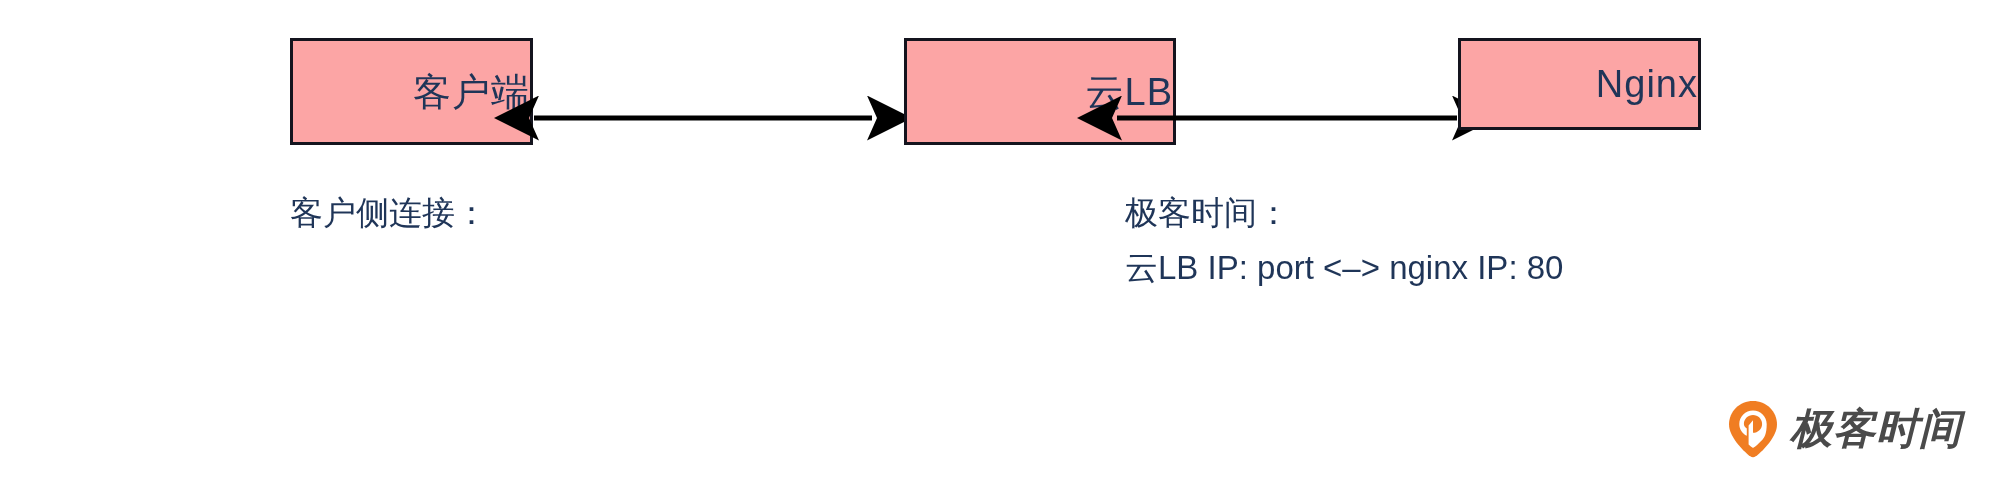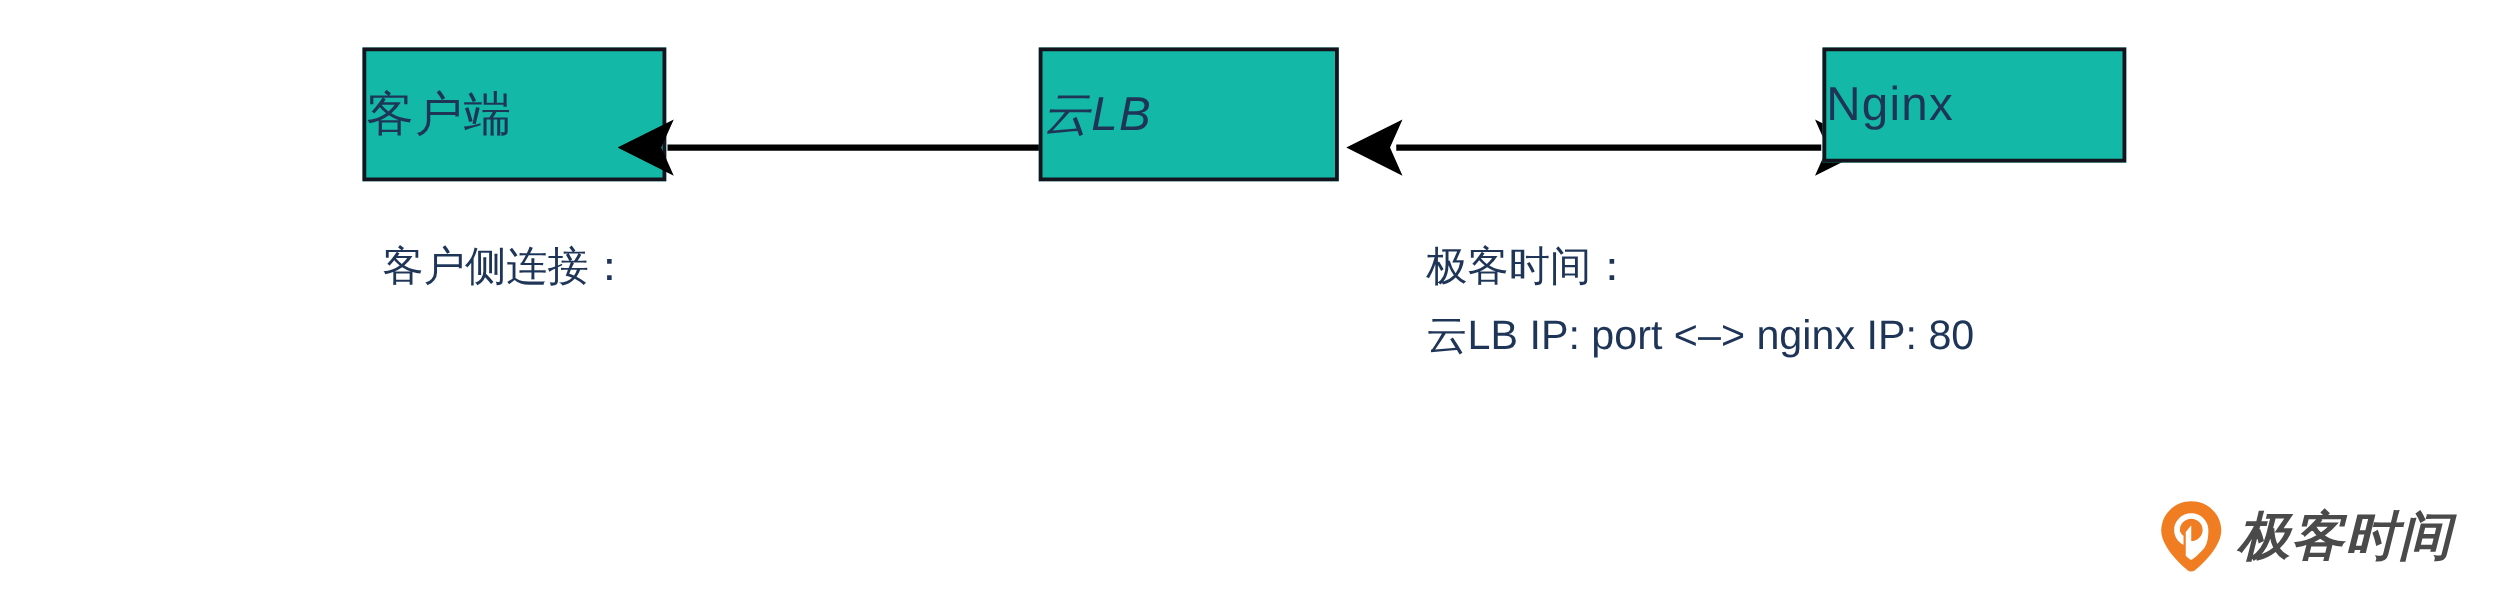--- a/index.html
+++ b/index.html
@@ -22,11 +22,11 @@
   .node-box {
     position: absolute;
     box-sizing: border-box;
-    background: #14b8a6;
+    background: #fca5a5;
     border: 3px solid #14141e;
     display: flex;
     align-items: center;
-    justify-content: flex-start;
+    justify-content: flex-end;
   }
   .node-label {
     font-size: 38px;

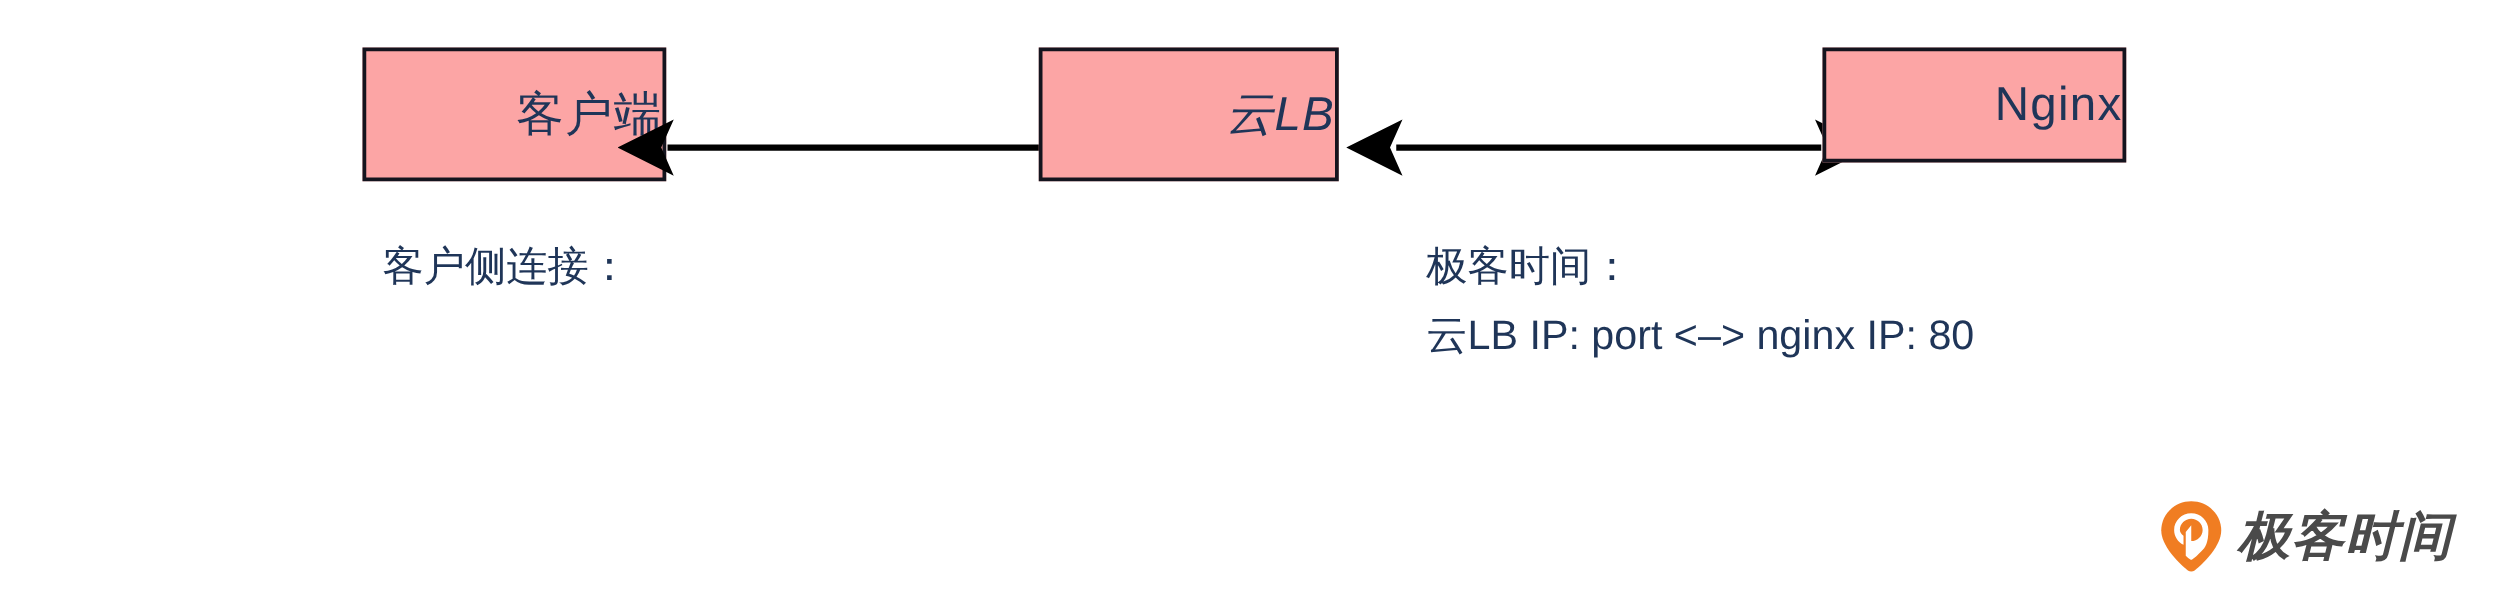--- a/index.html
+++ b/index.html
@@ -36,7 +36,7 @@
     white-space: nowrap;
   }
   #box-client   { left: 290px;  top: 38px; width: 243px; height: 107px; }
-  #box-cloudlb  { left: 831px;  top: 38px; width: 240px; height: 107px; font-style: italic; }
+  #box-cloudlb  { left: 904px;  top: 38px; width: 272px; height: 107px; }
   #box-nginx    { left: 1458px; top: 38px; width: 243px; height: 92px; }
 
   

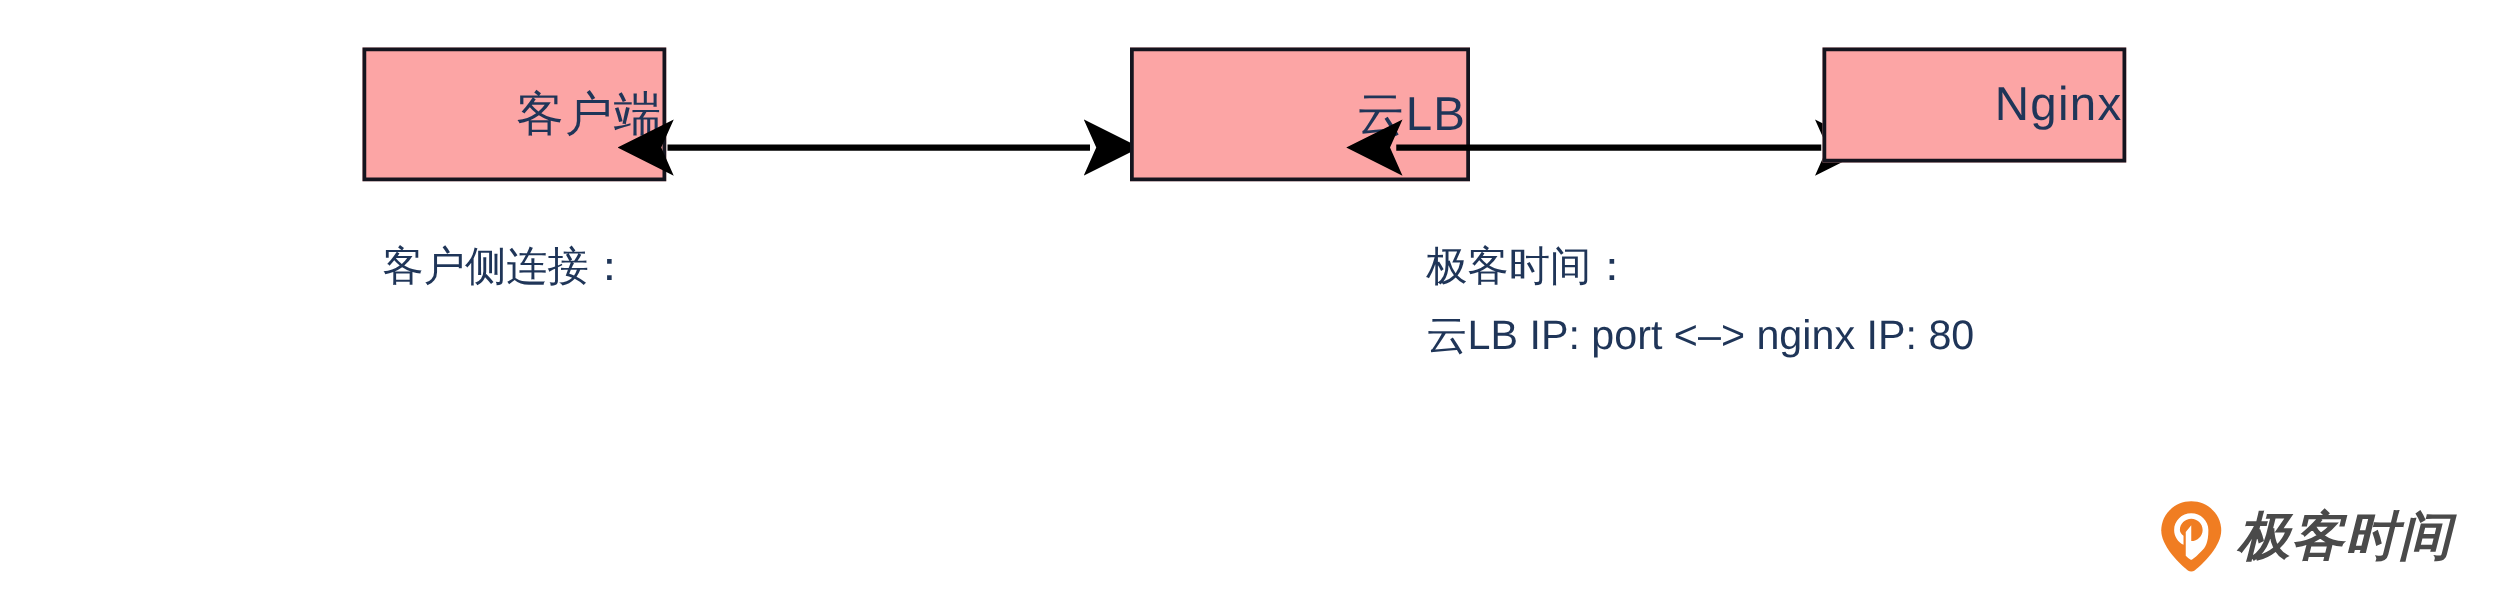--- a/index.html
+++ b/index.html
@@ -57,7 +57,7 @@
   }
   #caption-client  { left: 290px;  top: 185px; }
   #caption-service { left: 1125px; top: 185px; }
-  .caption-line { display: block; margin-left: 16px; }
+  .caption-line { display: block; }
 
   
   #brand-logo {

